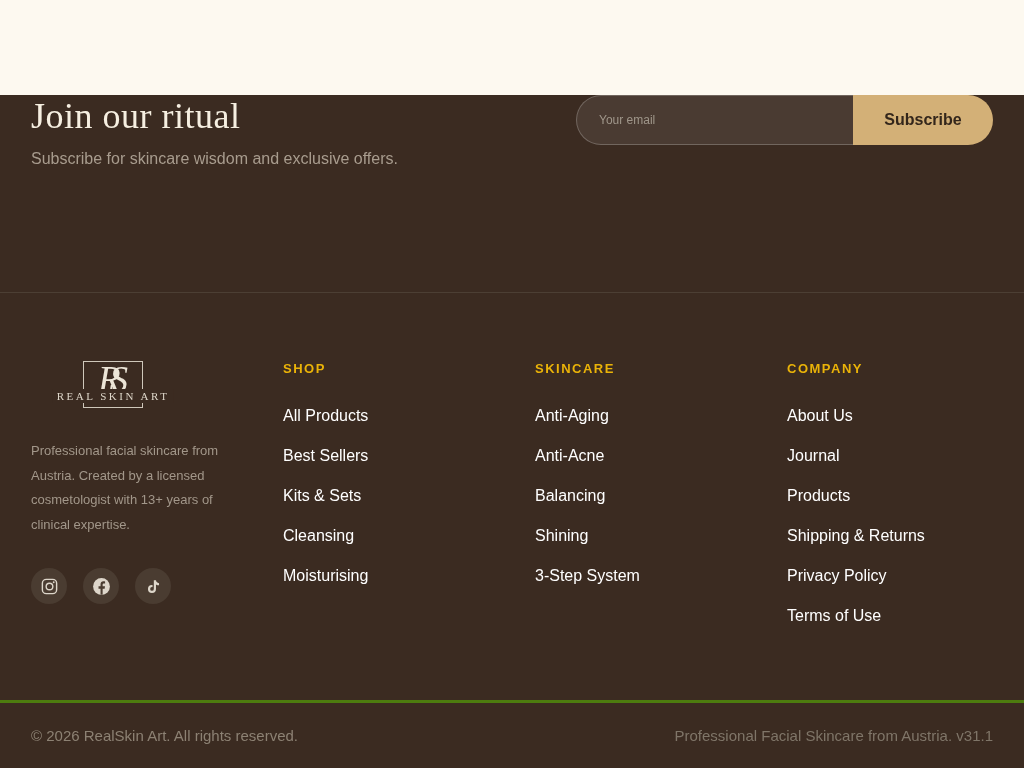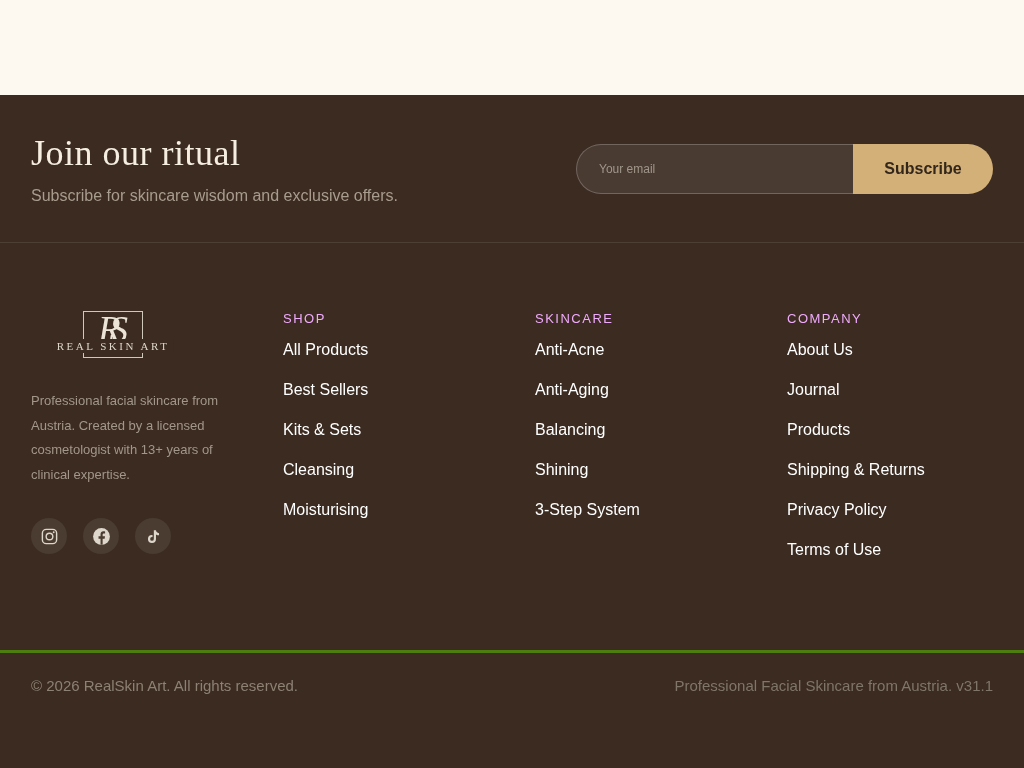--- a/index.html
+++ b/index.html
@@ -13,9 +13,9 @@
 
   
   .newsletter {
-    height:148px;
+    height:198px;
     border-bottom:1px solid #4c3f34;
-    display:flex; align-items:center; justify-content:space-between;
+    display:flex; justify-content:space-between;
     padding:0 31px;
   }
   .nl-title {

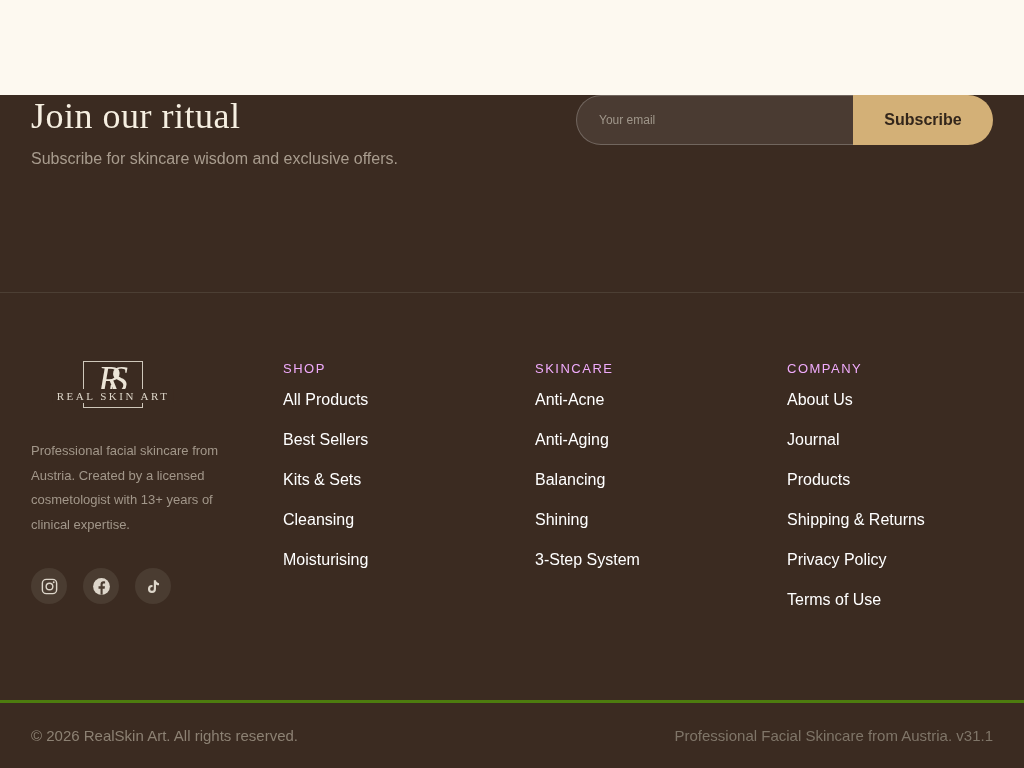--- a/index.html
+++ b/index.html
@@ -63,10 +63,10 @@
   .col:last-child { width:auto; }
   .col-heading {
     font-size:13px;
-    font-weight:400;
+    font-weight:700;
     letter-spacing:1.5px;
-    color:#f0abfc;
-    margin-bottom:14px;
+    color:#eab308;
+    margin-bottom:30px;
   }
   .col ul { list-style:none; }
   .col li { margin-bottom:20px; line-height:20px; }

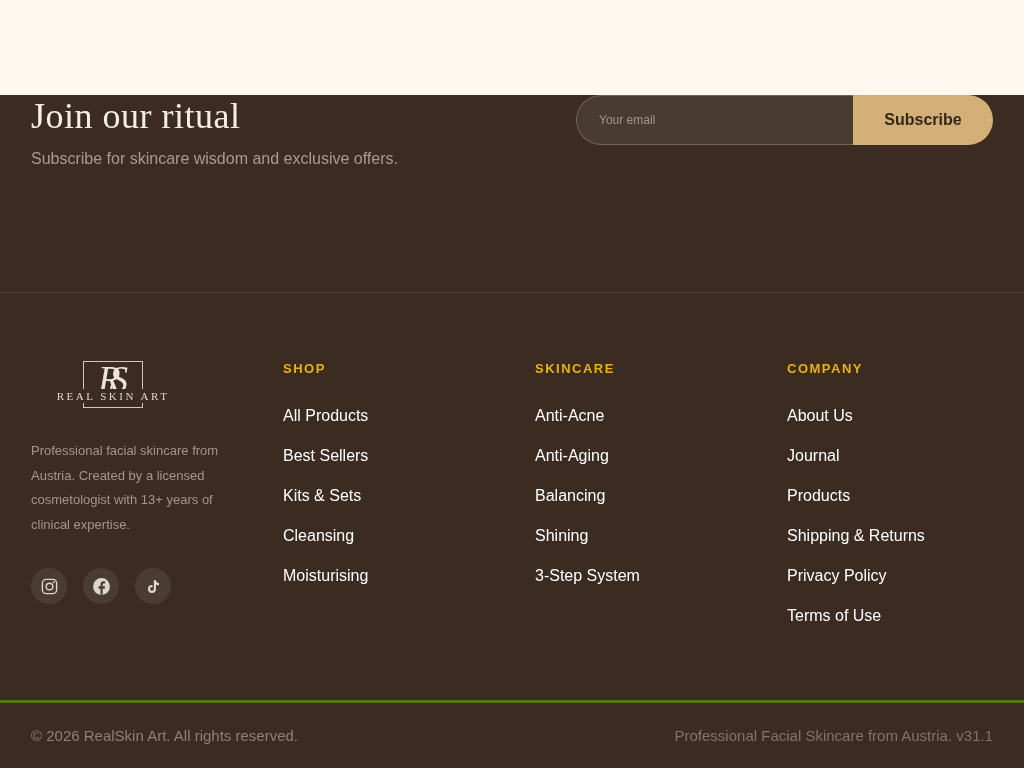--- a/index.html
+++ b/index.html
@@ -204,8 +204,8 @@
     <div class="col">
       <div class="col-heading">SKINCARE</div>
       <ul>
+        <li><a>Anti-Aging</a></li>
         <li><a>Anti-Acne</a></li>
-        <li><a>Anti-Aging</a></li>
         <li><a>Balancing</a></li>
         <li><a>Shining</a></li>
         <li><a>3-Step System</a></li>

